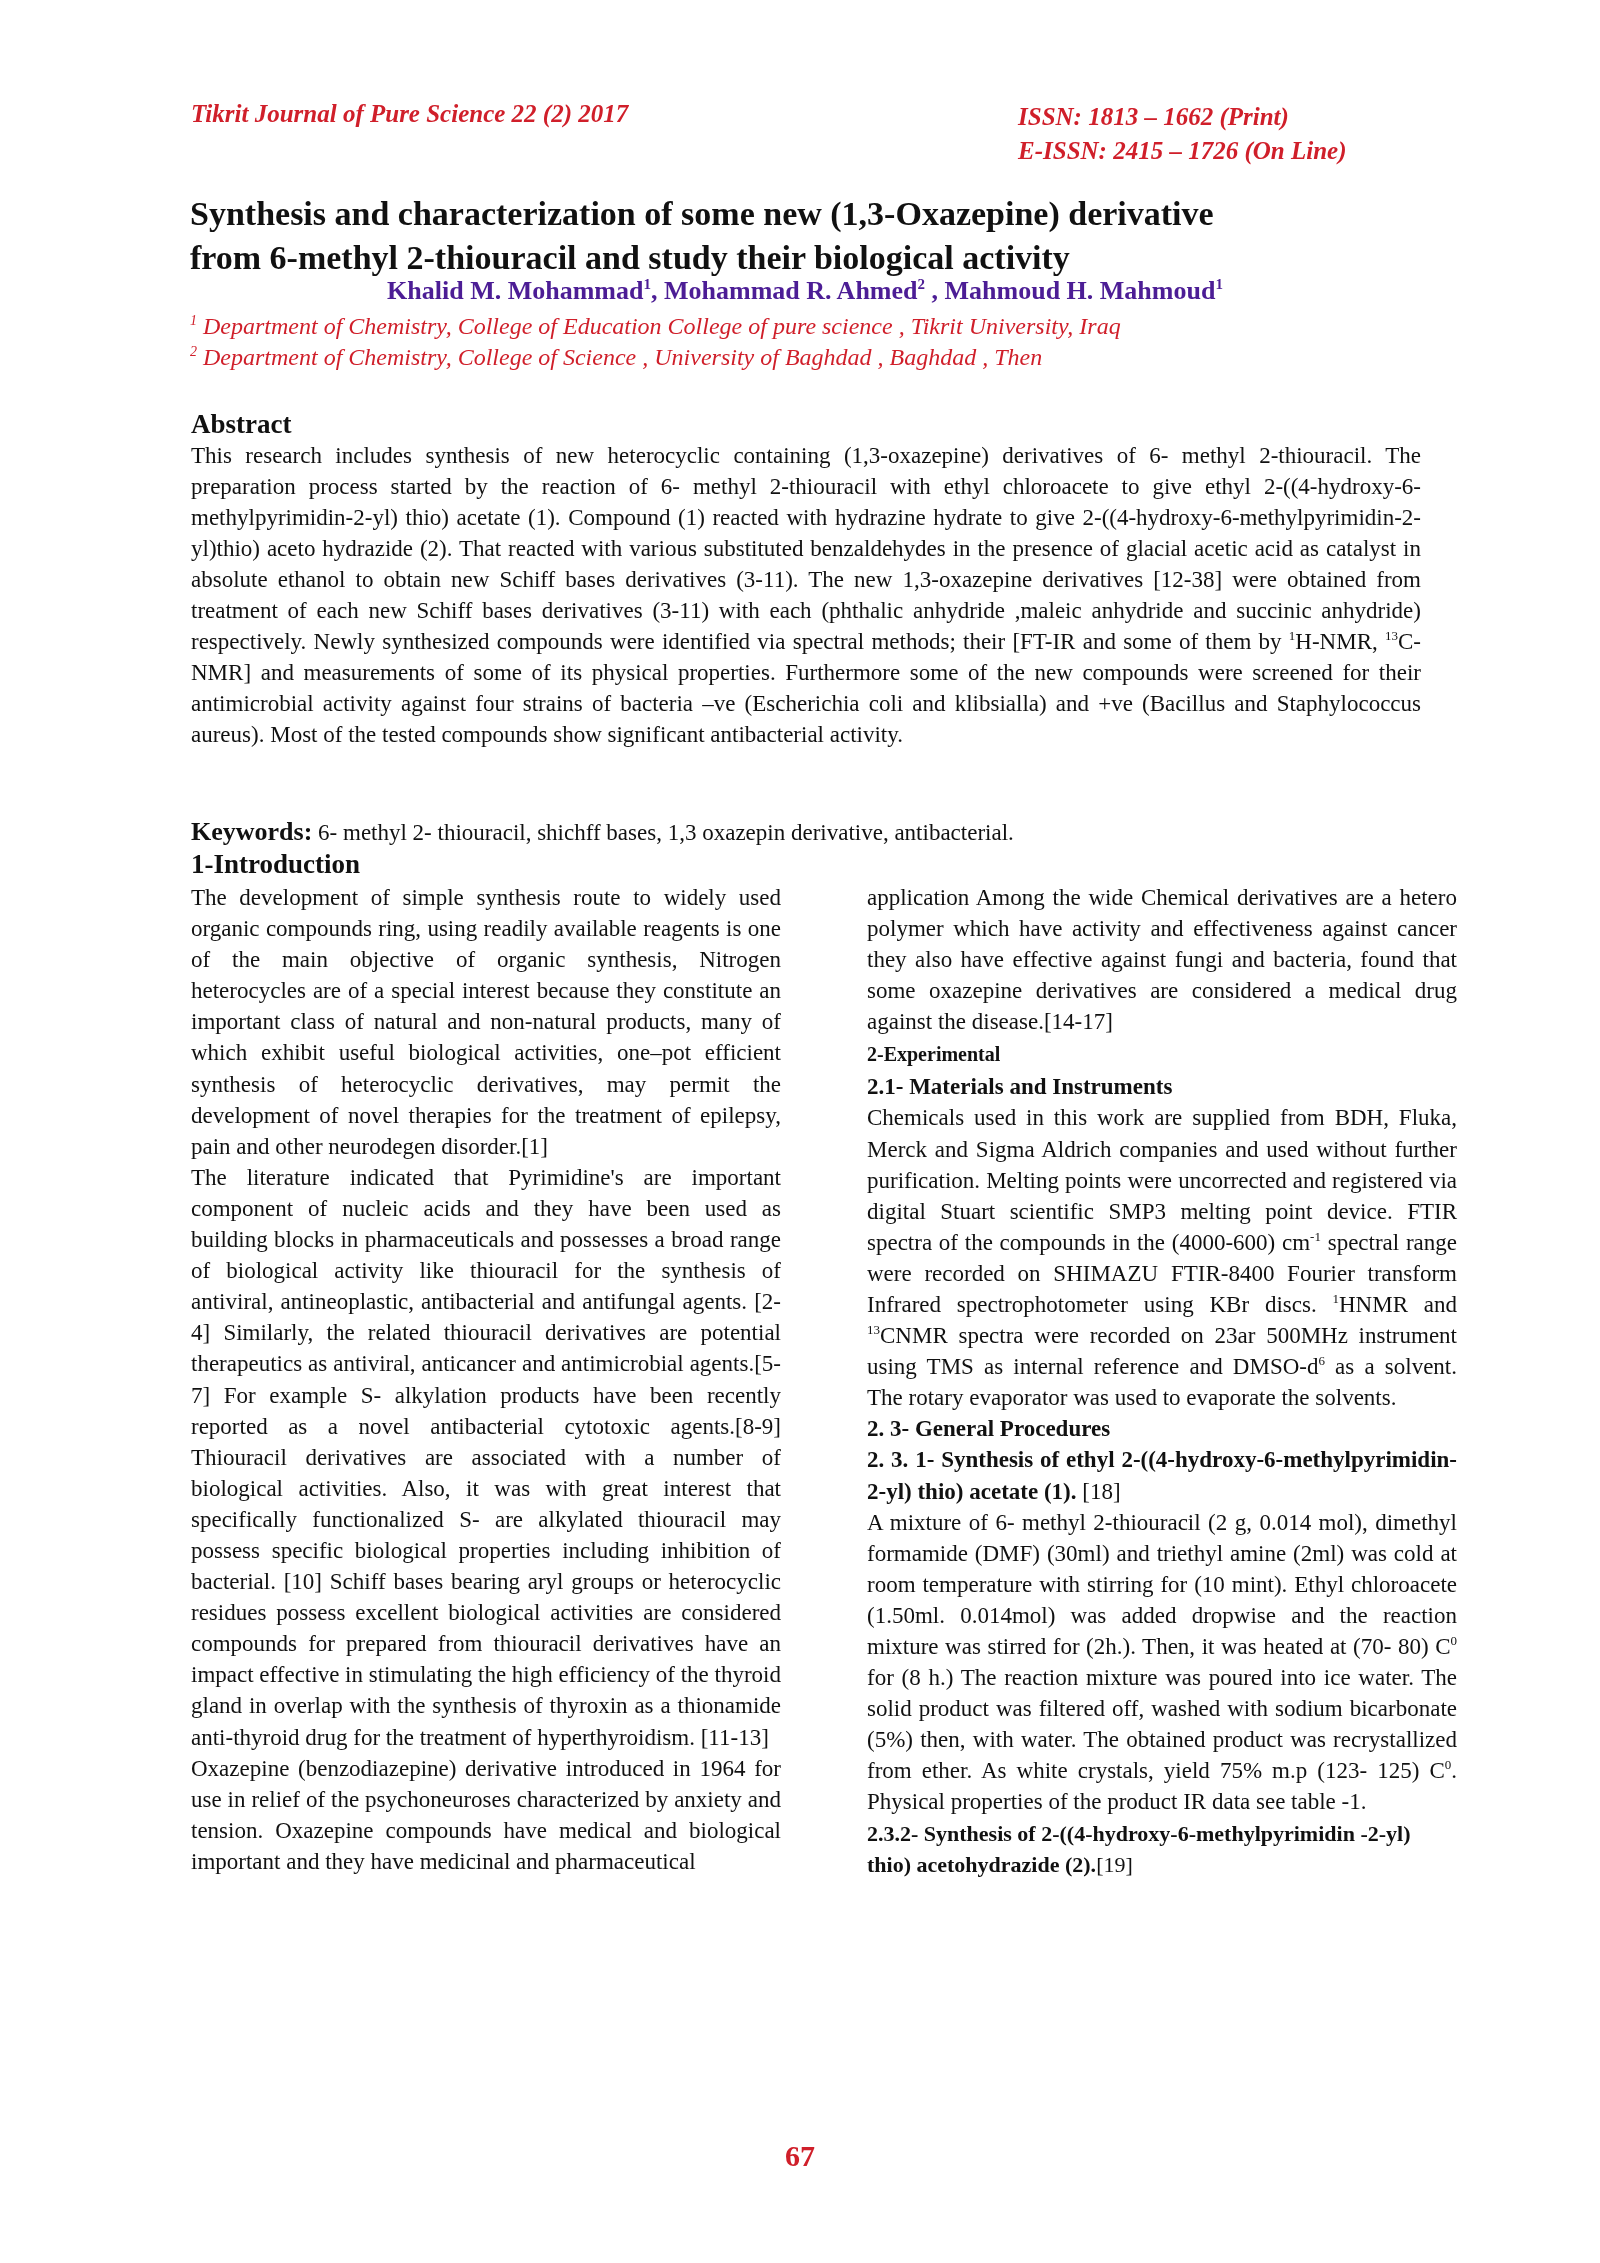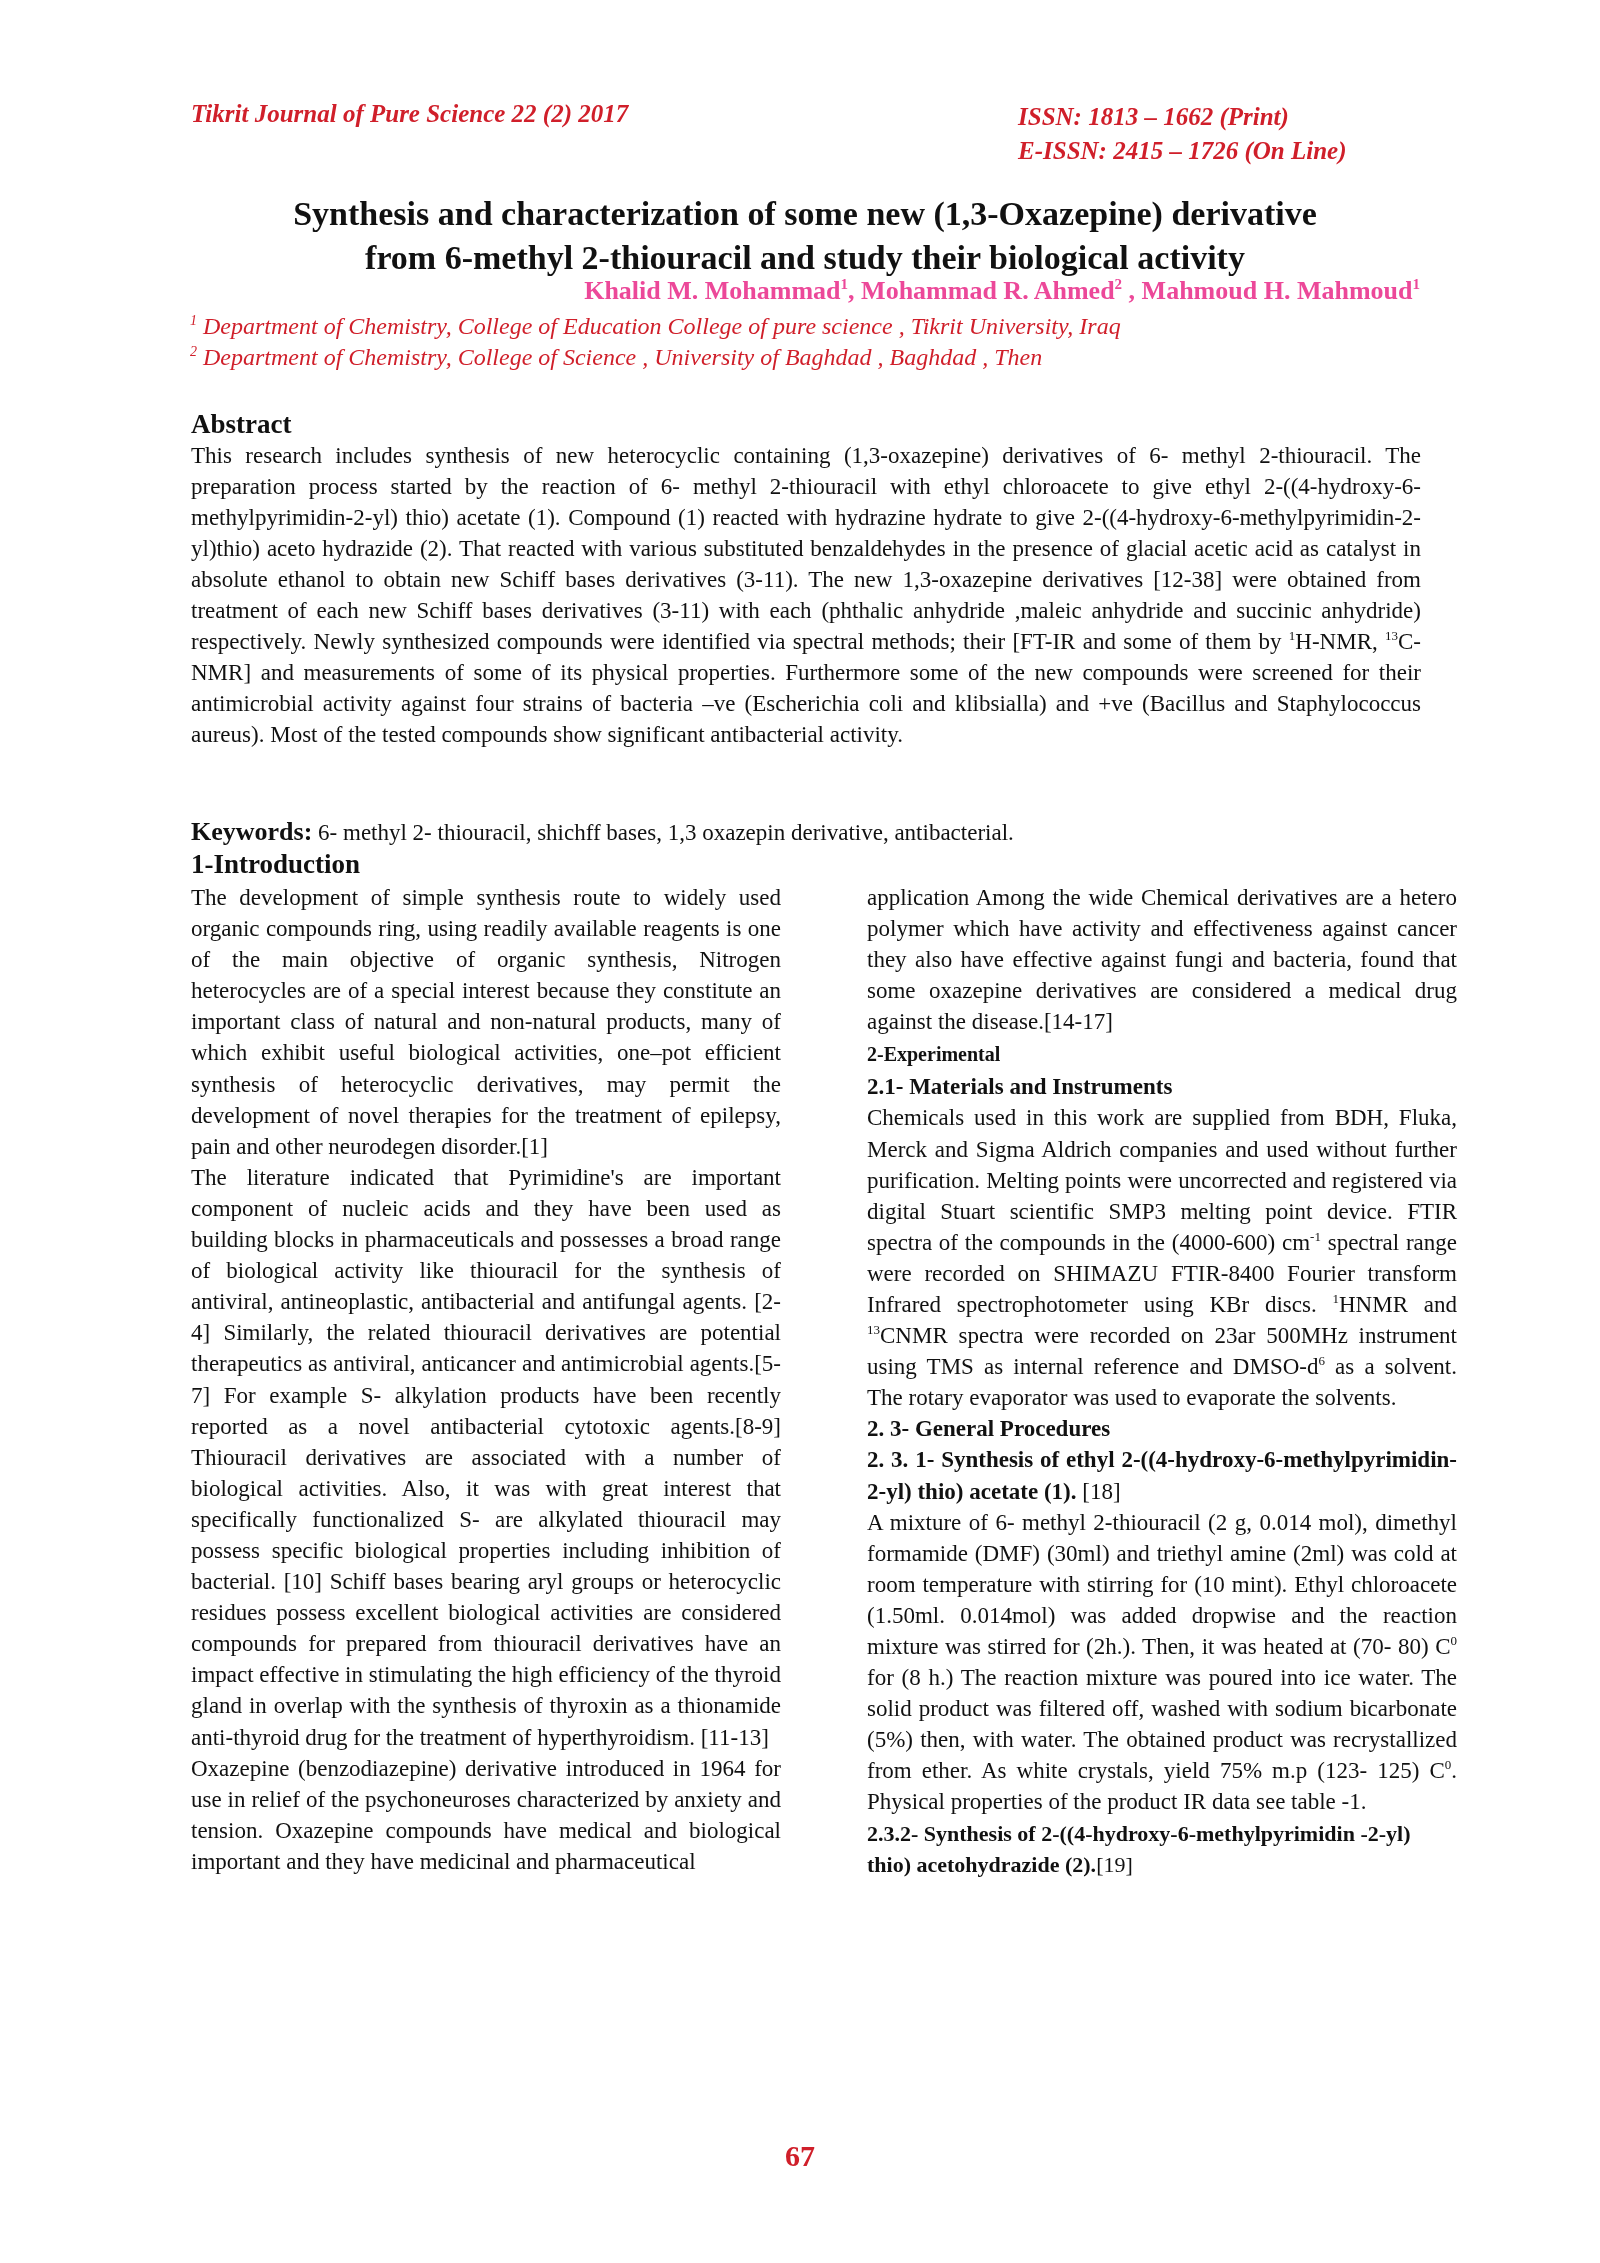--- a/index.html
+++ b/index.html
@@ -10,7 +10,7 @@
   .hdr-left { left: 191px; top: 100px; }
   .hdr-right { left: 1018px; top: 100px; line-height: 34px; }
 
-  .title { position: absolute; left: 190px; width: 1230px; top: 192px; text-align: center; font-weight: bold; font-size: 34px; line-height: 44px; }
+  .title { position: absolute; left: 190px; width: 1230px; top: 192px; text-align: left; font-weight: bold; font-size: 34px; line-height: 44px; }
   .authors { position: absolute; left: 190px; width: 1230px; top: 276px; text-align: right; font-weight: bold; font-size: 26px; color: #ec4899; }
   .authors sup { font-size: 15px; }
   .affil { position: absolute; left: 190px; font-style: italic; color: #d01f2a; font-size: 24px; }

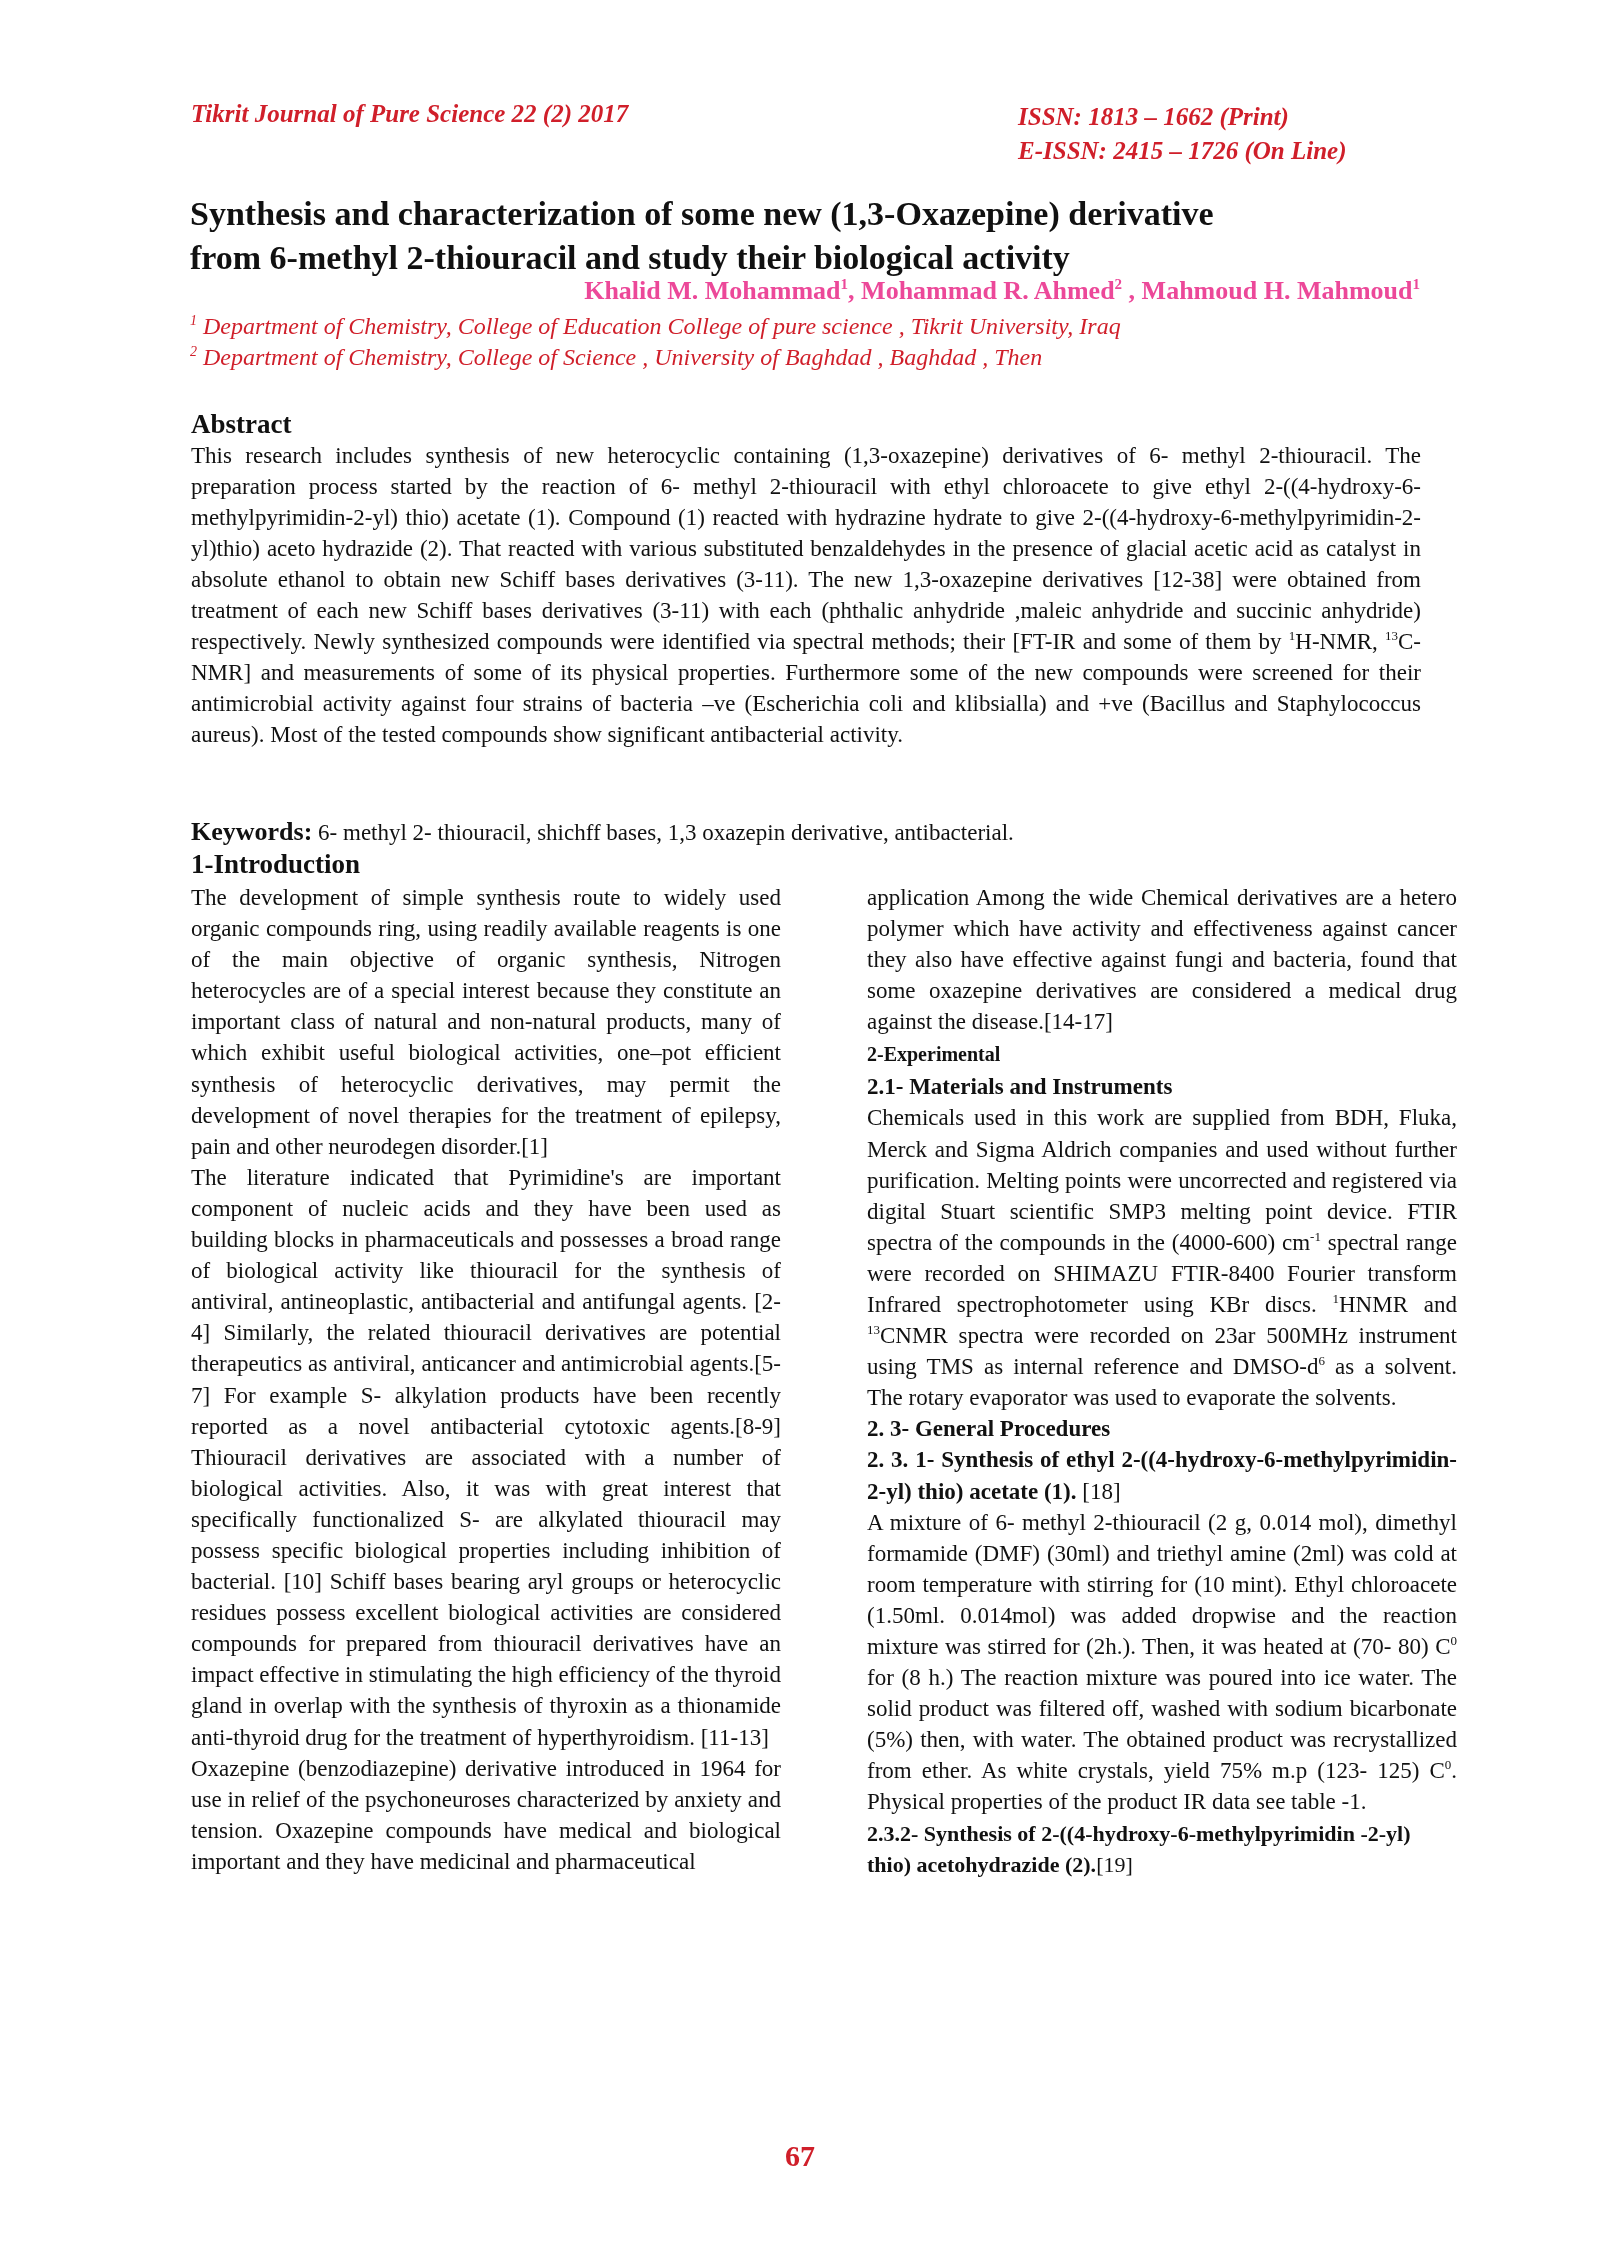--- a/index.html
+++ b/index.html
@@ -11,7 +11,7 @@
   .hdr-right { left: 1018px; top: 100px; line-height: 34px; }
 
   .title { position: absolute; left: 190px; width: 1230px; top: 192px; text-align: left; font-weight: bold; font-size: 34px; line-height: 44px; }
-  .authors { position: absolute; left: 190px; width: 1230px; top: 276px; text-align: right; font-weight: bold; font-size: 26px; color: #ec4899; }
+  .authors { position: absolute; left: 190px; width: 1230px; top: 276px; text-align: center; font-weight: bold; font-size: 26px; color: #4c1d95; }
   .authors sup { font-size: 15px; }
   .affil { position: absolute; left: 190px; font-style: italic; color: #d01f2a; font-size: 24px; }
   .affil sup { font-size: 14px; }

